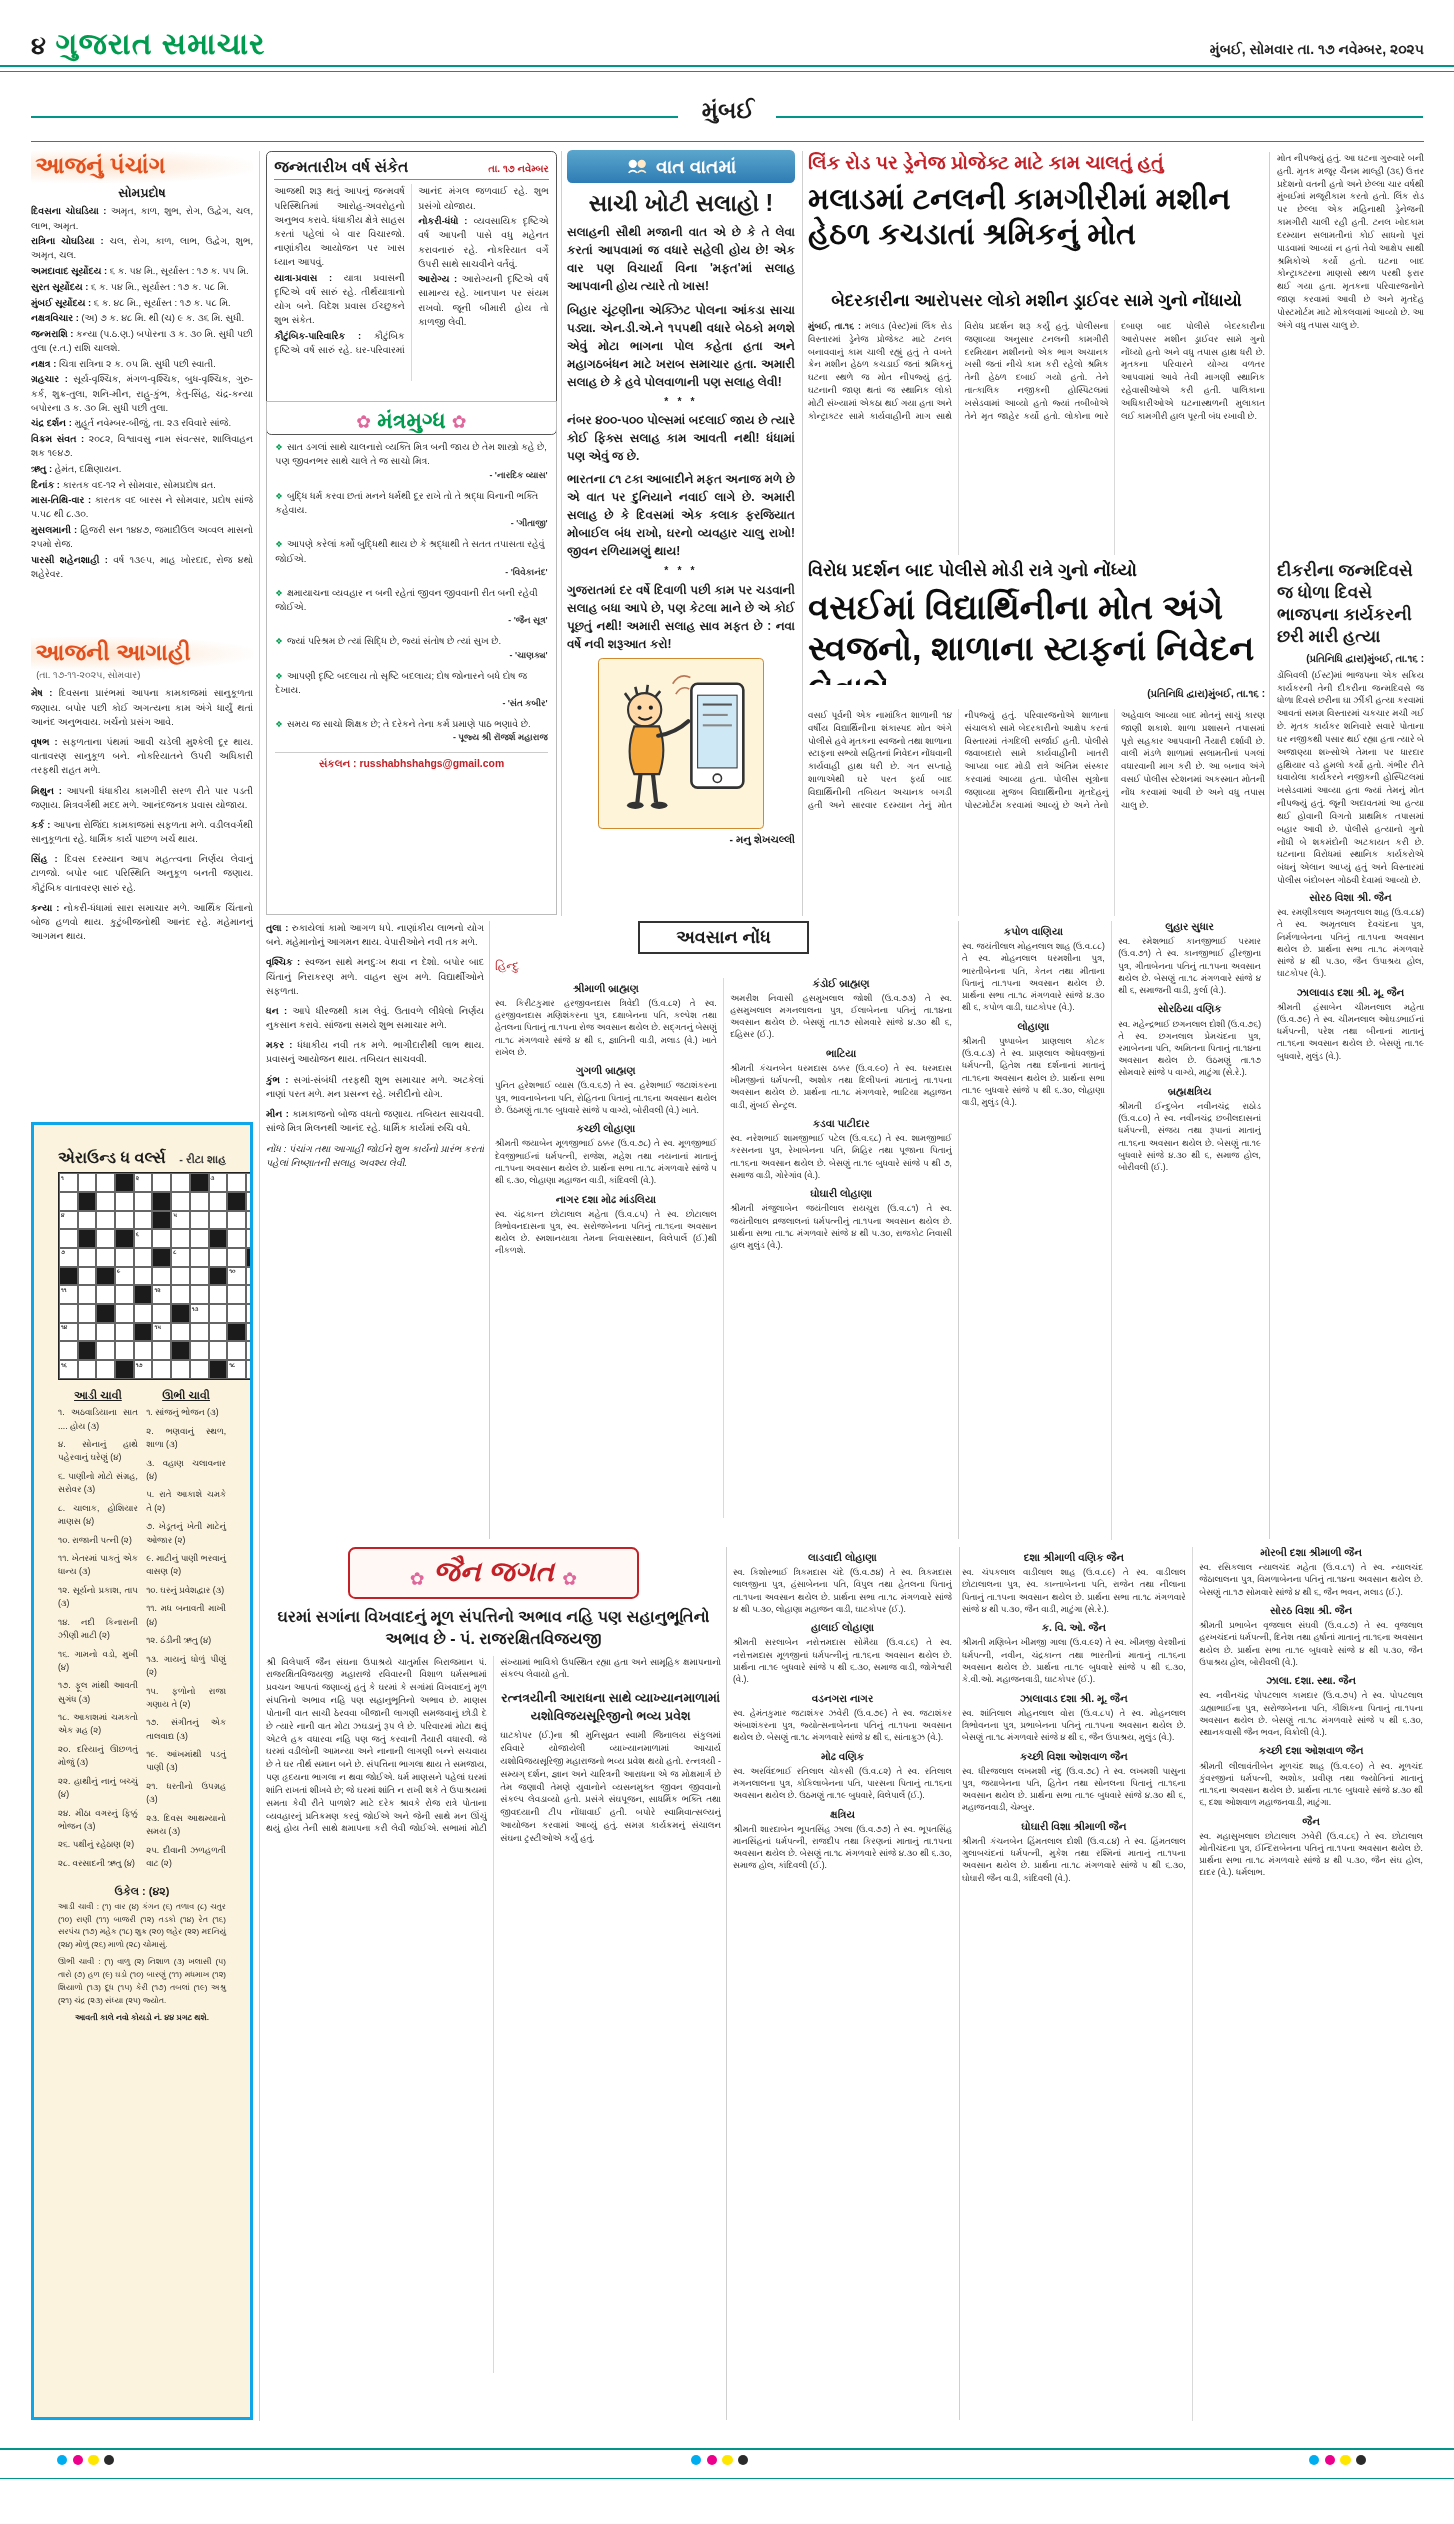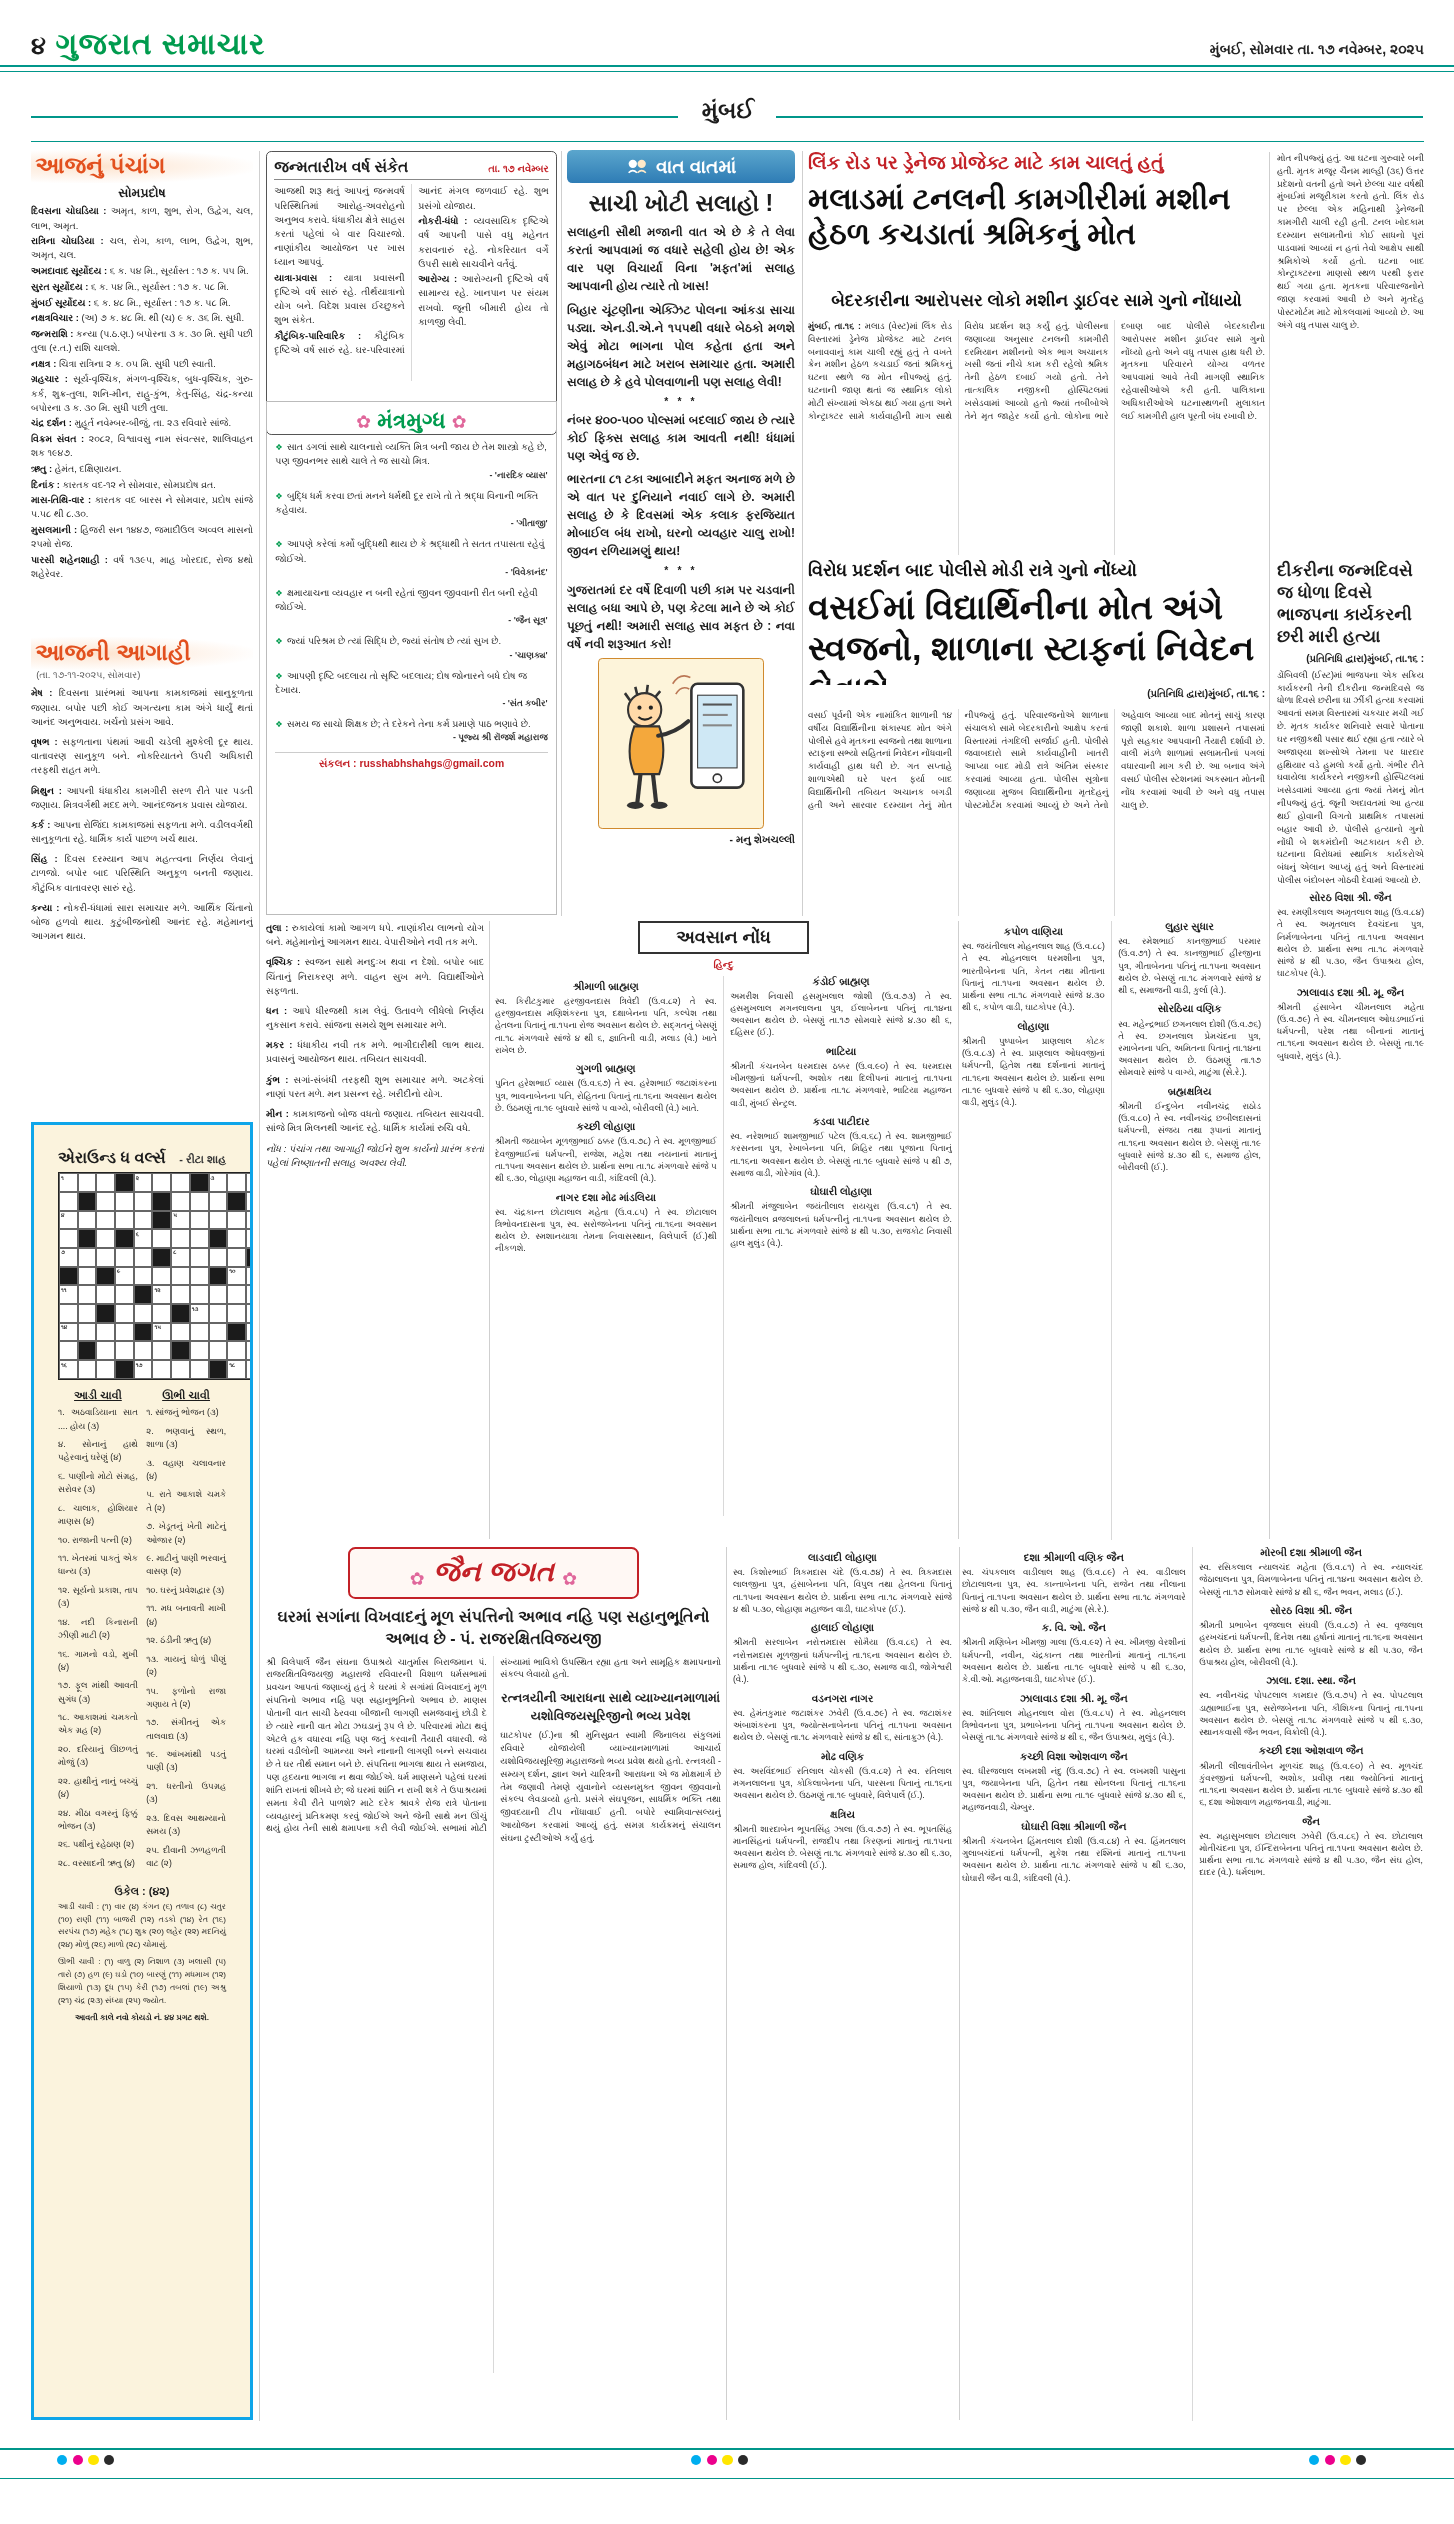--- a/index.html
+++ b/index.html
@@ -90,7 +90,7 @@
   
   .avs-head{width:171px;margin:0 auto 4.2px;border:2.1px double #333;text-align:center;
             font-size:17.7px;font-weight:bold;padding:4.2px 0;background:#fff;}
-  .avs-sub{text-align:center;font-size:10px;font-weight:bold;color:var(--red);margin-bottom:5.2px;}
+  .avs-sub{font-size:12px;font-weight:normal;color:var(--red);margin-bottom:5.2px;}
   
   .jain-headbox{width:291px;margin:0 auto 7.3px;border:2.1px double var(--red);border-radius:7.3px;
                 text-align:center;padding:7.3px 0;background:#fff8f4;}

